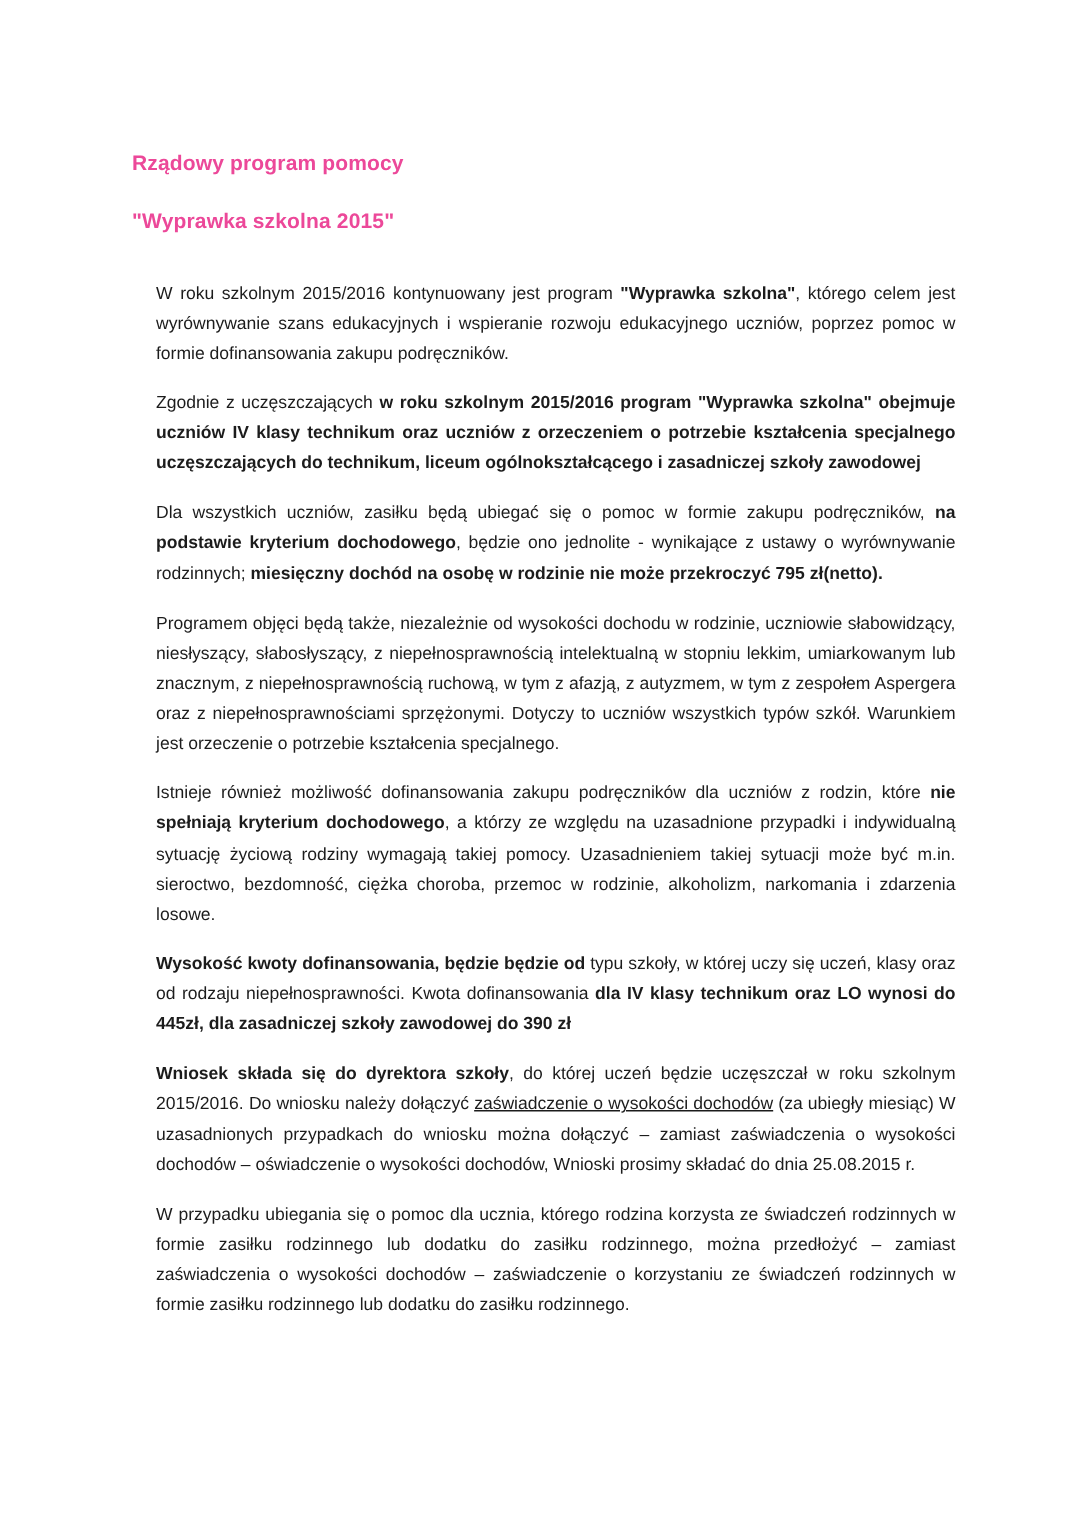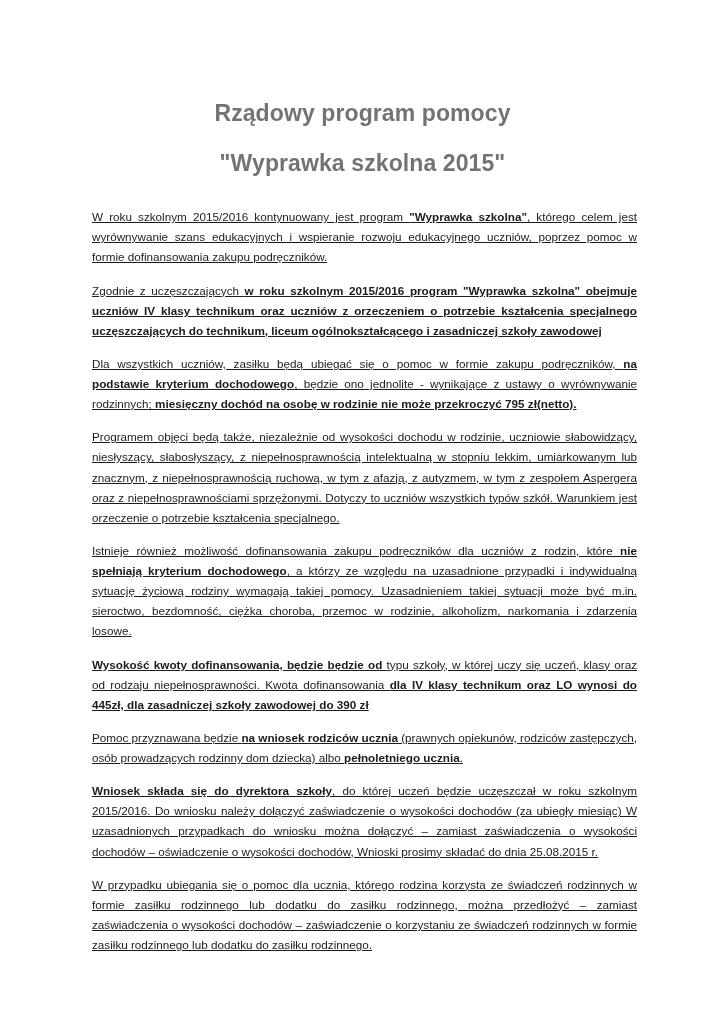--- a/index.html
+++ b/index.html
@@ -22,10 +22,9 @@
     background: #ffffff;
   }
   .doc-title {
-    text-align: center;
-    color: #737373;
+    color: #ec4899;
     font-weight: bold;
-    font-size: 23px;
+    font-size: 14px;
     line-height: 1.2;
     margin: 0 0 4px 0;
     letter-spacing: 0.1px;

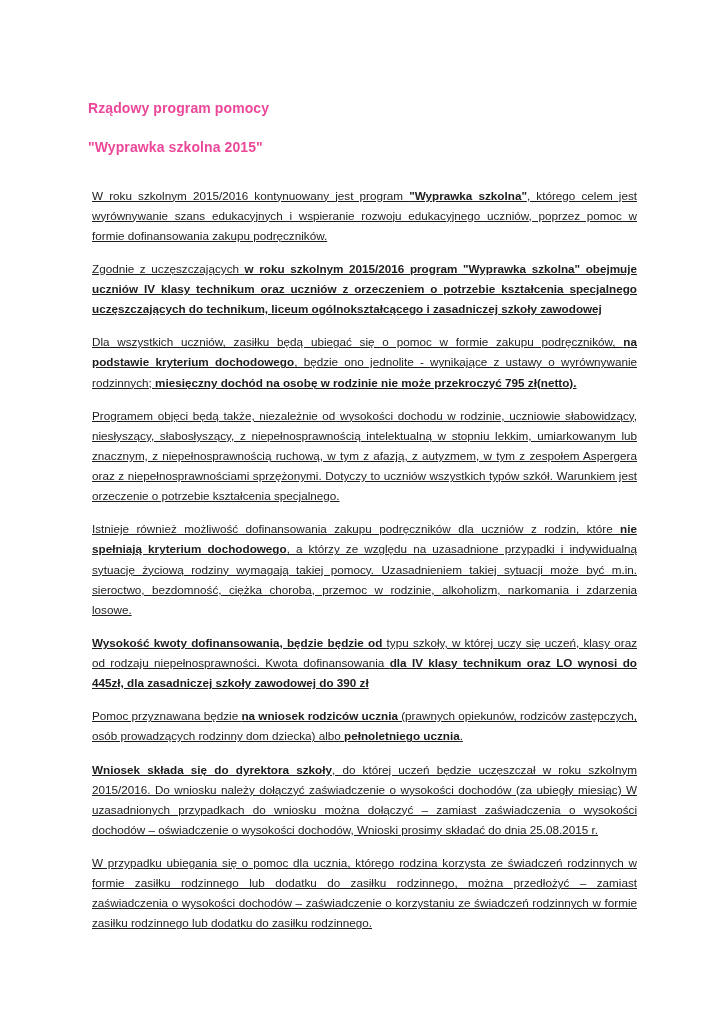--- a/index.html
+++ b/index.html
@@ -37,12 +37,11 @@
     margin-top: 30px;
   }
   p.para {
-    margin: 0 0 13px 4px;
+    margin: 0 0 13px 16px;
     font-size: 11.7px;
     line-height: 1.72;
     text-align: justify;
     color: #1c1c1c;
-    text-decoration: underline;
   }
   p.para:last-child {
     margin-bottom: 0;

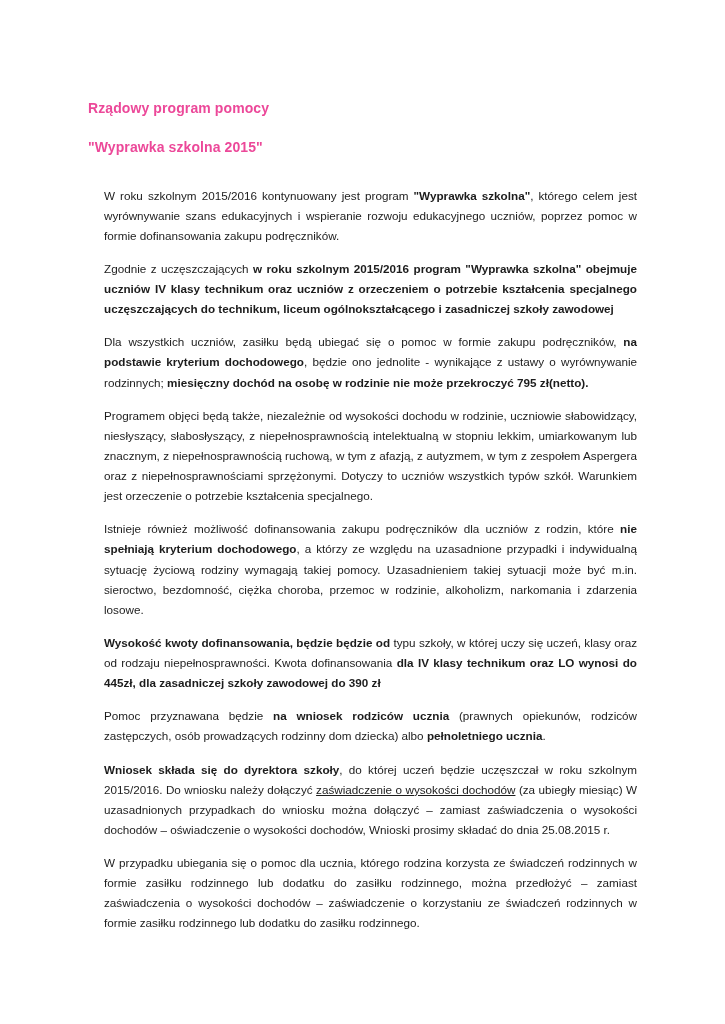--- a/index.html
+++ b/index.html
@@ -68,7 +68,6 @@
     <p class="para"><span>Programem objęci będą także, niezależnie od wysokości dochodu w rodzinie, uczniowie słabowidzący, niesłyszący, słabosłyszący, z niepełnosprawnością intelektualną w stopniu lekkim, umiarkowanym lub znacznym, z niepełnosprawnością ruchową, w tym z afazją, z autyzmem, w tym z zespołem Aspergera oraz z niepełnosprawnościami sprzężonymi. Dotyczy to uczniów wszystkich typów szkół. Warunkiem jest orzeczenie o potrzebie kształcenia specjalnego.</span></p>
     <p class="para"><span>Istnieje również możliwość dofinansowania zakupu podręczników dla uczniów z rodzin, które </span><span class="b">nie spełniają kryterium dochodowego</span><span>, a którzy ze względu na uzasadnione przypadki i indywidualną sytuację życiową rodziny wymagają takiej pomocy. Uzasadnieniem takiej sytuacji może być m.in. sieroctwo, bezdomność, ciężka choroba, przemoc w rodzinie, alkoholizm, narkomania i zdarzenia losowe.</span></p>
     <p class="para"><span class="b">Wysokość kwoty dofinansowania, będzie będzie od </span><span>typu szkoły, w której uczy się uczeń, klasy oraz od rodzaju niepełnosprawności. Kwota dofinansowania </span><span class="b">dla IV klasy technikum oraz LO wynosi do 445zł, dla zasadniczej szkoły zawodowej  do 390 zł</span></p>
-    <p class="para"><span>Pomoc  przyznawana  będzie  </span><span class="b">na  wniosek  rodziców  ucznia</span><span> (prawnych  opiekunów,  rodziców zastępczych, osób prowadzących rodzinny dom dziecka) albo </span><span class="b">pełnoletniego ucznia</span><span>.</span></p>
     <p class="para"><span class="b">Wniosek składa się do dyrektora szkoły</span><span>, do której uczeń będzie uczęszczał w roku szkolnym 2015/2016. Do wniosku należy dołączyć </span><span class="u">zaświadczenie o wysokości dochodów</span><span> (za ubiegły miesiąc) W uzasadnionych przypadkach do wniosku można dołączyć – zamiast zaświadczenia o wysokości dochodów – oświadczenie o wysokości dochodów, Wnioski prosimy składać do dnia 25.08.2015 r.</span></p>
     <p class="para"><span>W przypadku ubiegania się o pomoc dla ucznia, którego rodzina korzysta ze świadczeń rodzinnych w formie zasiłku rodzinnego lub dodatku do zasiłku rodzinnego, można przedłożyć – zamiast zaświadczenia o wysokości dochodów – zaświadczenie o korzystaniu ze świadczeń rodzinnych w formie zasiłku rodzinnego lub dodatku do zasiłku rodzinnego.</span></p>
   </div>

